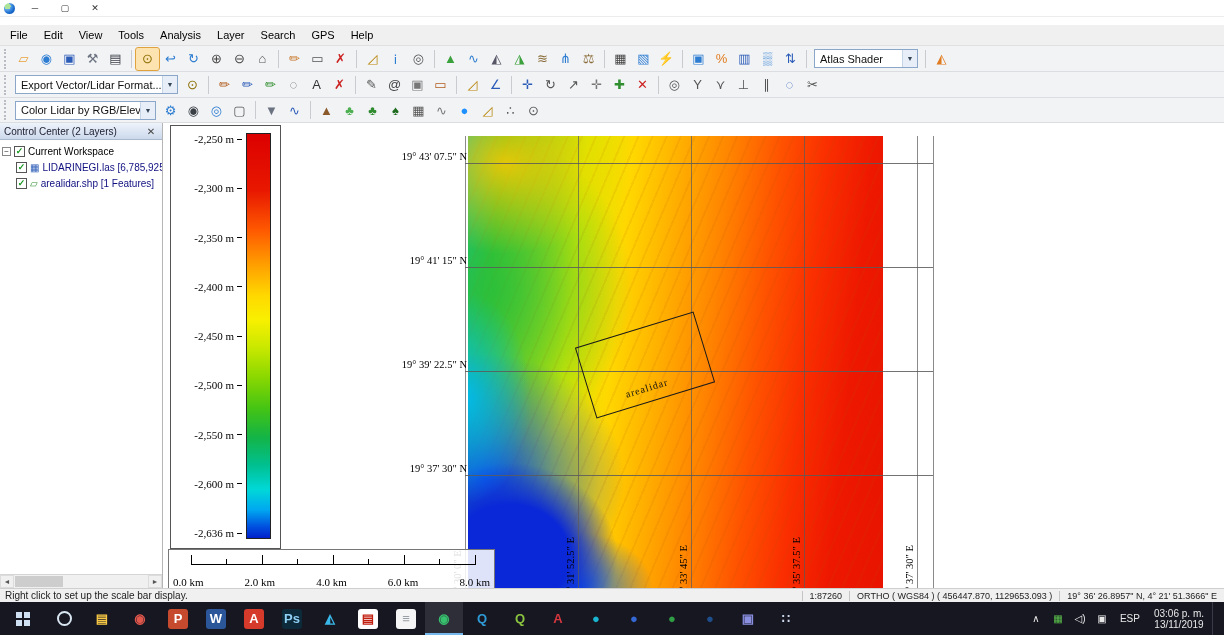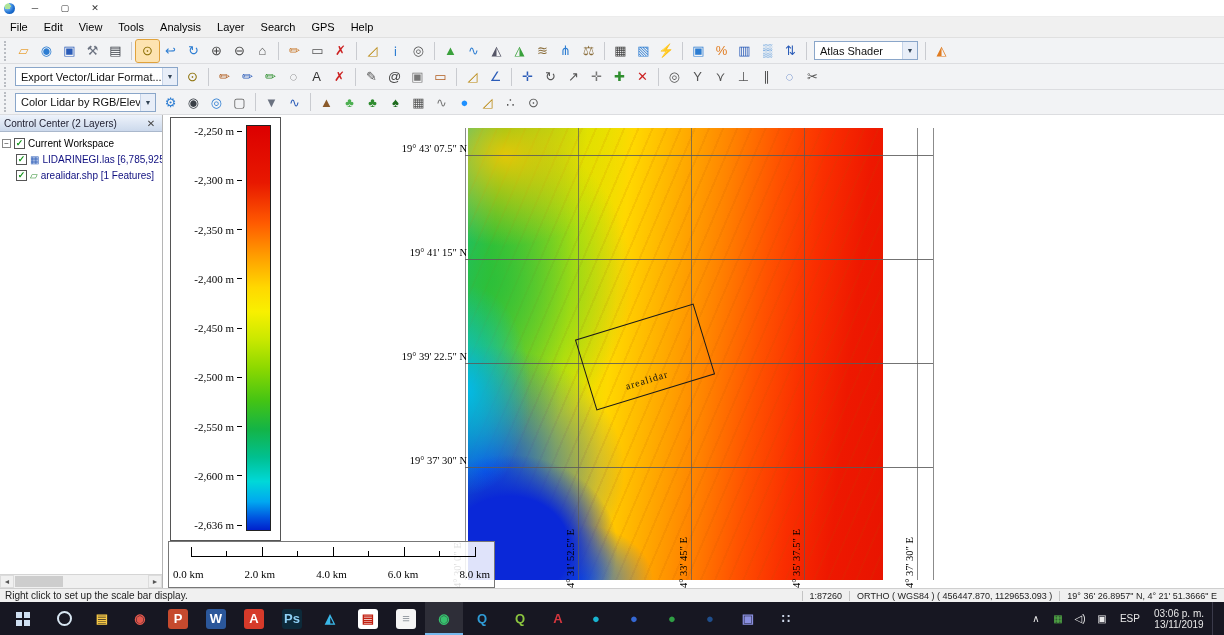--- a/index.html
+++ b/index.html
@@ -17,7 +17,7 @@
   .win-btn { width:30px; display:flex; align-items:center; justify-content:center; font-size:9px; color:#333; }
 
   
-  .menubar { height:21px; background:#f0f0f0; display:flex; align-items:center; padding-left:2px; border-bottom:1px solid #e0e0e0; }
+  .menubar { height:21px; background:#f0f0f0; display:flex; align-items:center; padding-left:2px; border-bottom:1px solid #e0e0e0;margin-top:8px; }
   .menu-item { padding:0 8px; font-size:11px; color:#000; height:100%; display:flex; align-items:center; }
 
   

